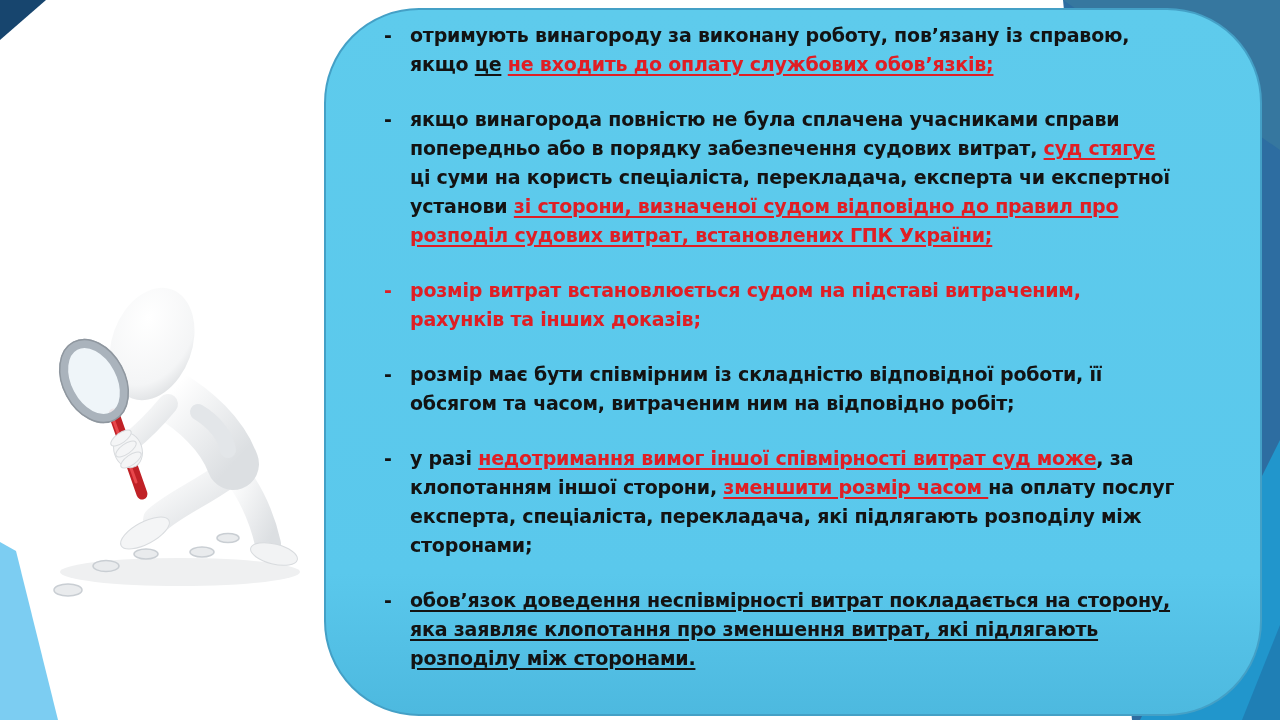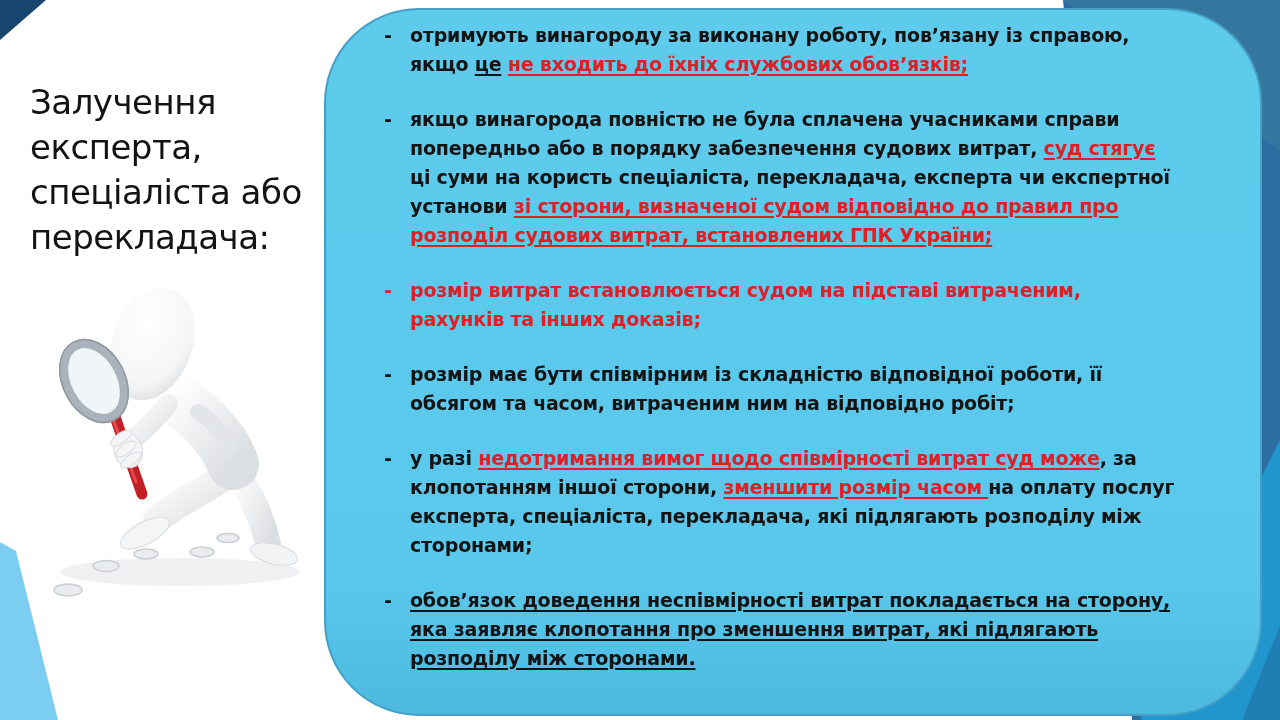--- a/index.html
+++ b/index.html
@@ -99,7 +99,7 @@
   <div class="bullets">
       <div class="bullet">
         <span class="dash">-</span>
-        <span class="txt"><span class="seg-b">отримують винагороду за виконану роботу, пов’язану із справою, якщо </span><span class="seg-bu">це</span><span class="seg-b"> </span><span class="seg-ru">не входить до їхніх службових обов’язків;</span></span>
+        <span class="txt"><span class="seg-b">отримують винагороду за виконану роботу, пов’язану із справою, якщо </span><span class="seg-bu">це</span><span class="seg-b"> </span><span class="seg-ru">не входить до оплату службових обов’язків;</span></span>
       </div>
       <div class="bullet">
         <span class="dash">-</span>

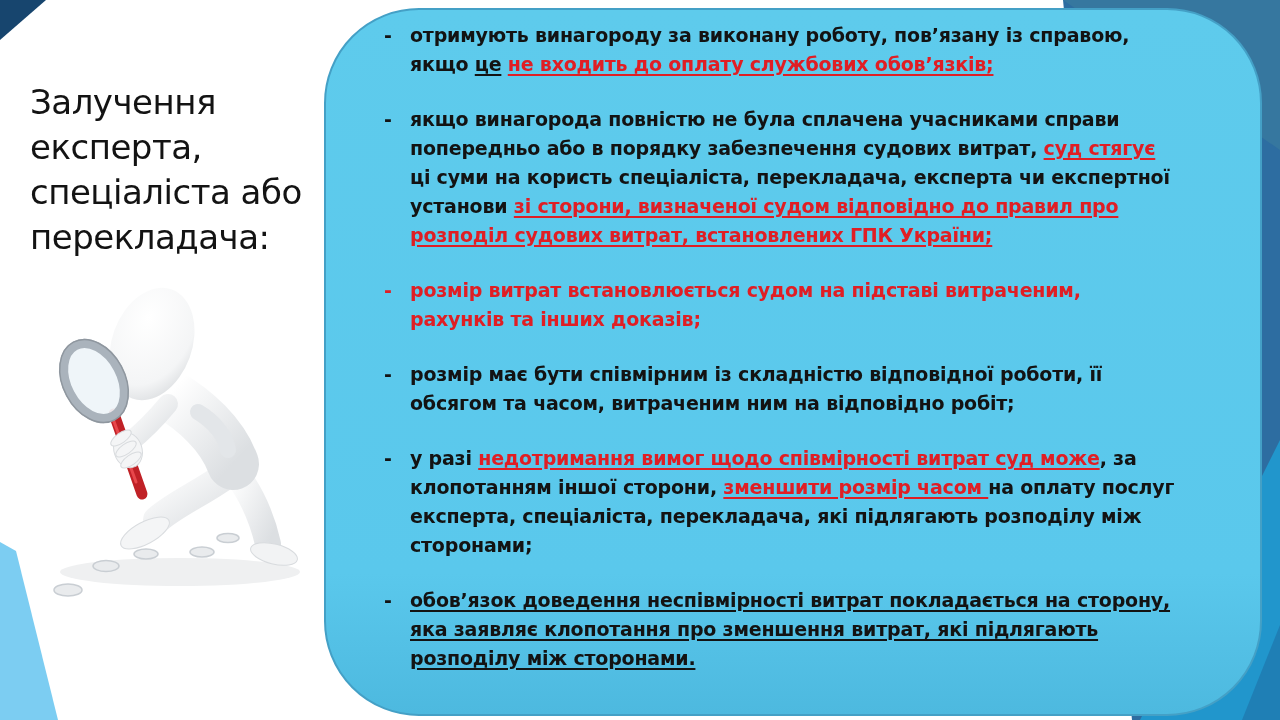--- a/index.html
+++ b/index.html
@@ -45,10 +45,6 @@
     <polygon points="0,542 16,551 58,720 0,720" fill="var(--bg-left-band)"></polygon>
   </svg>
 
-  <h1 class="title">Залучення
-експерта,
-спеціаліста або
-перекладача:</h1>
 
   <svg class="figure" viewBox="0 0 280 330" aria-hidden="true">
     <defs>

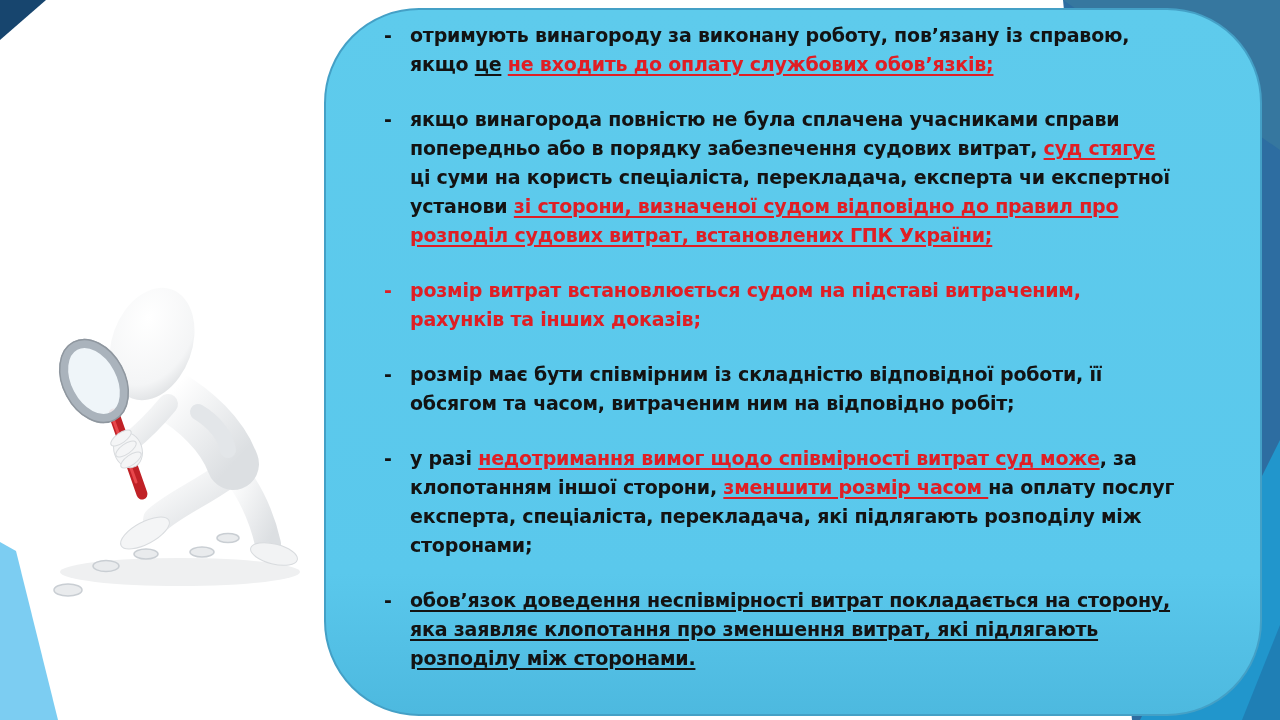--- a/index.html
+++ b/index.html
@@ -111,7 +111,7 @@
       </div>
       <div class="bullet">
         <span class="dash">-</span>
-        <span class="txt"><span class="seg-b">у разі </span><span class="seg-ru">недотримання вимог щодо співмірності витрат суд може</span><span class="seg-b">, за клопотанням іншої сторони, </span><span class="seg-ru">зменшити розмір часом </span><span class="seg-b">на оплату послуг експерта, спеціаліста, перекладача,  які підлягають розподілу між сторонами;</span></span>
+        <span class="txt"><span class="seg-b">у разі </span><span class="seg-ru">недотримання вимог іншої співмірності витрат суд може</span><span class="seg-b">, за клопотанням іншої сторони, </span><span class="seg-ru">зменшити розмір часом </span><span class="seg-b">на оплату послуг експерта, спеціаліста, перекладача,  які підлягають розподілу між сторонами;</span></span>
       </div>
       <div class="bullet">
         <span class="dash">-</span>

